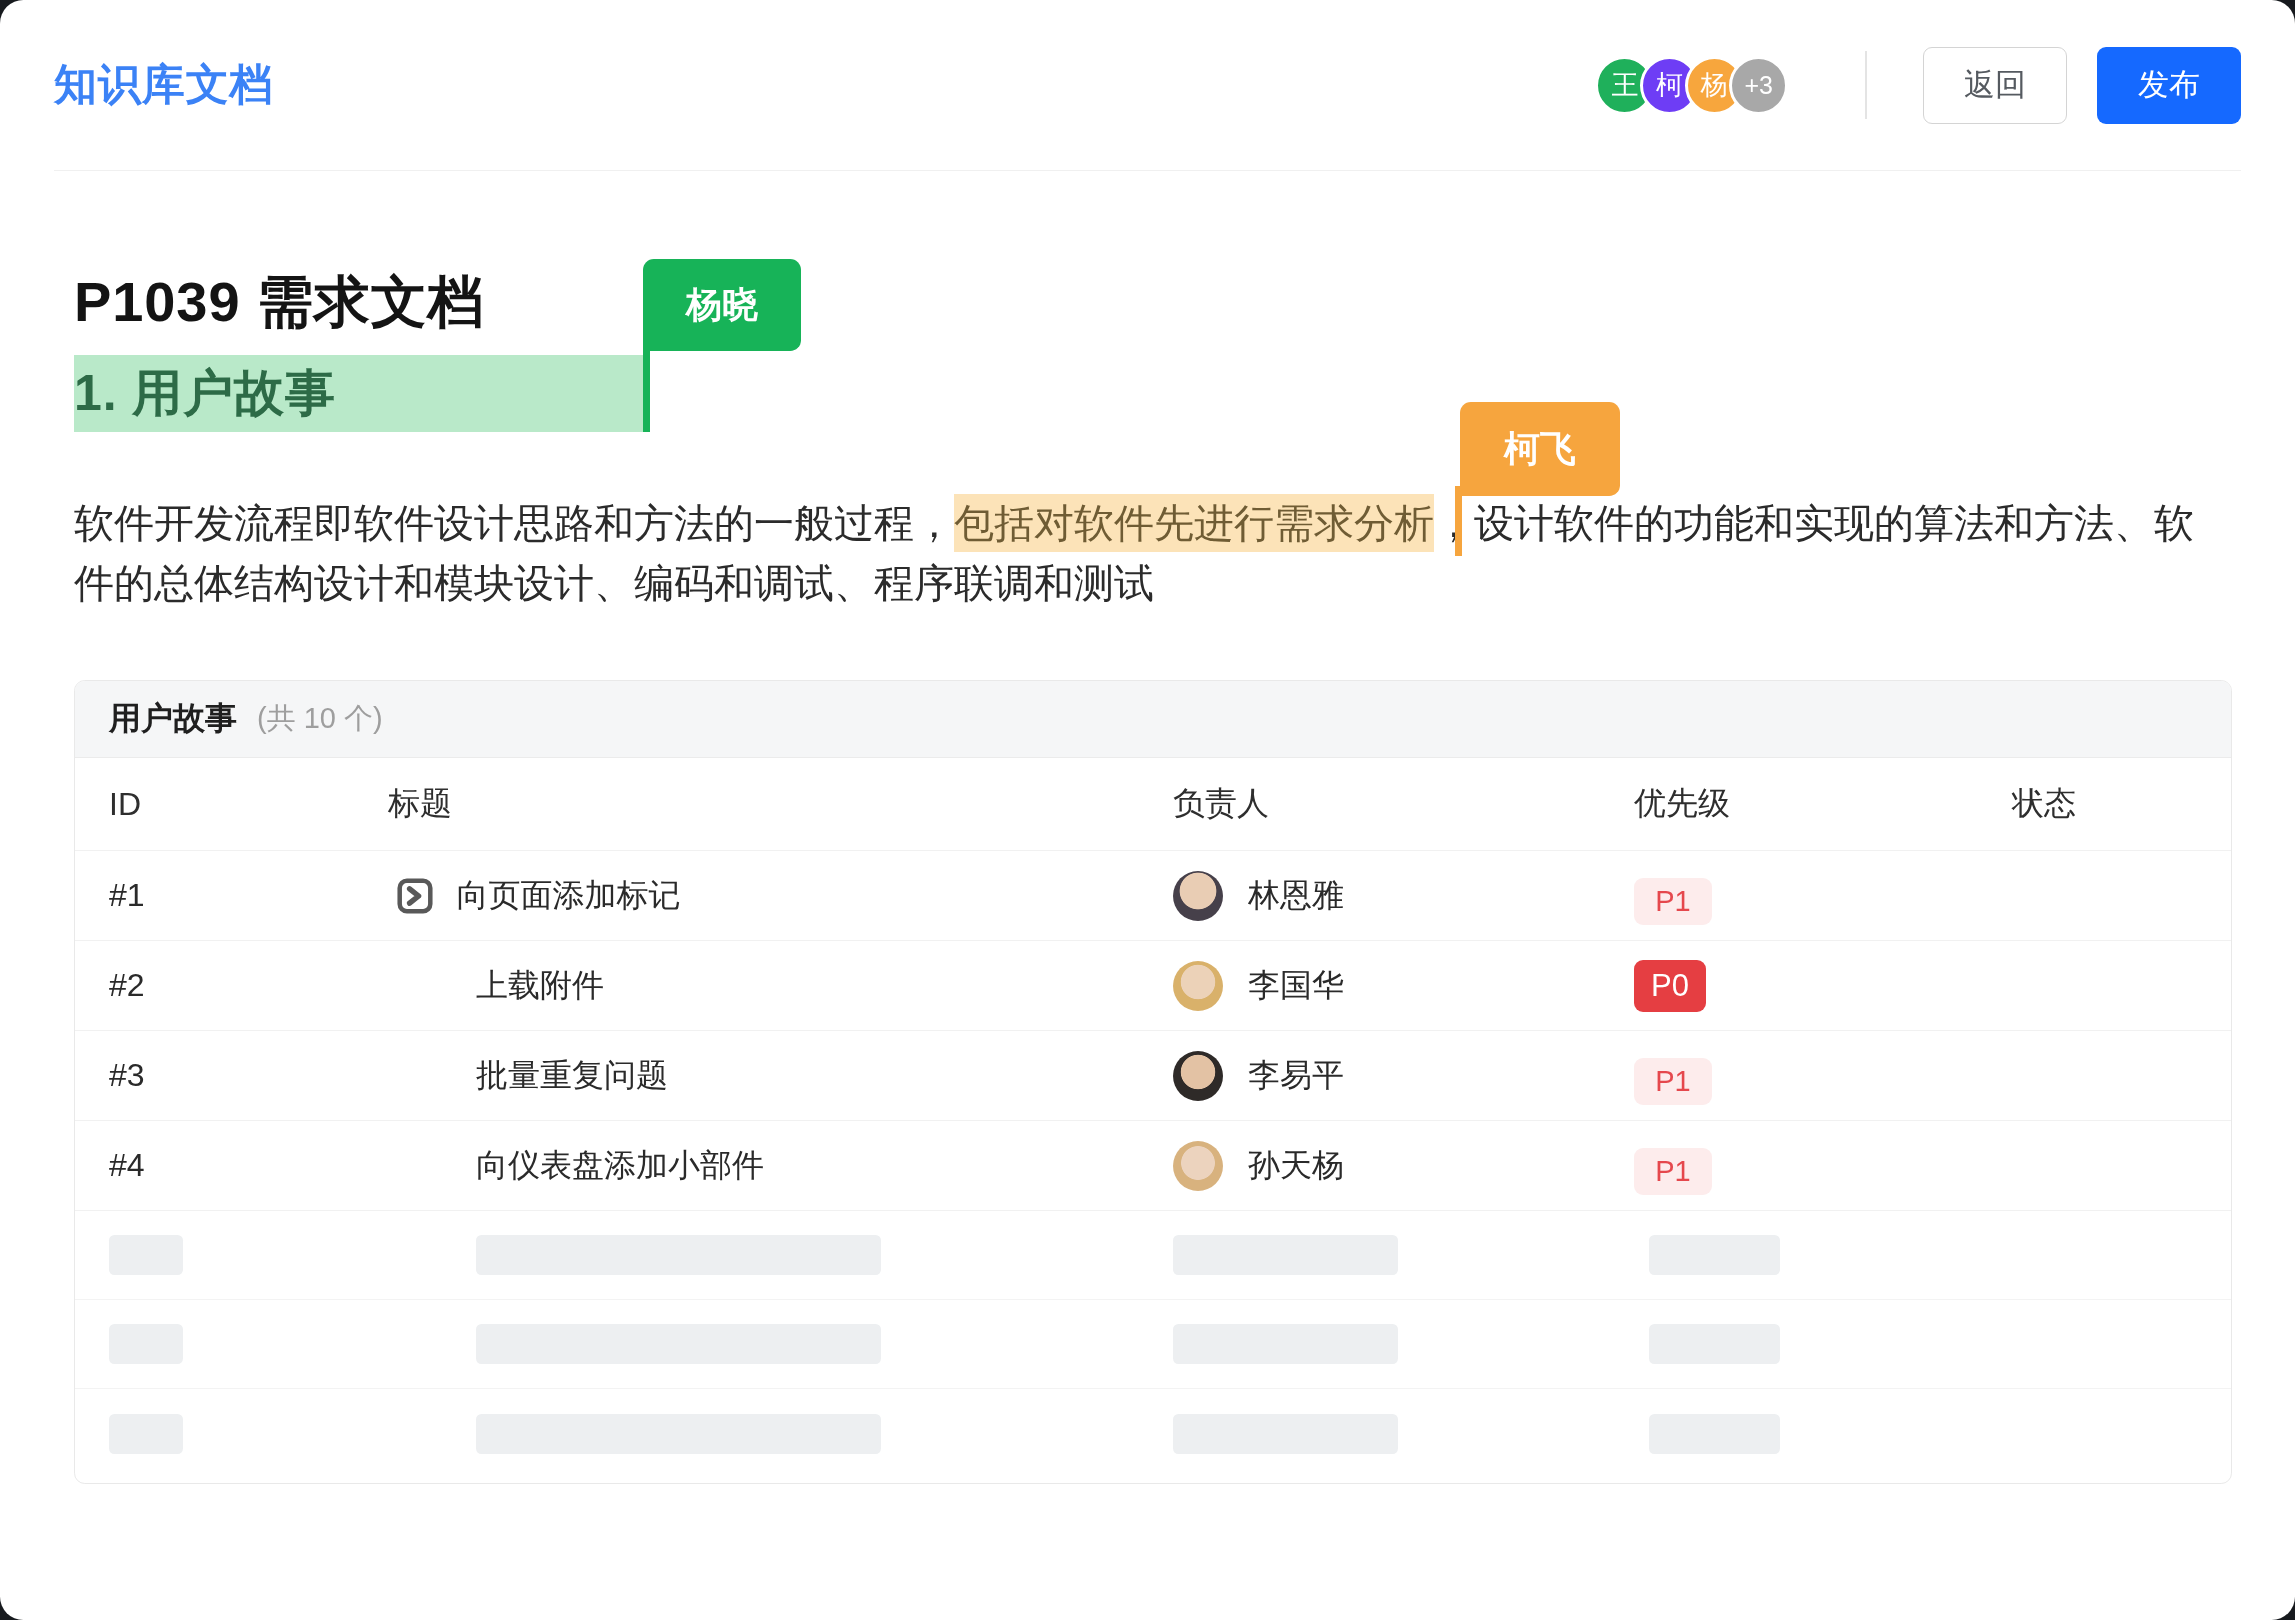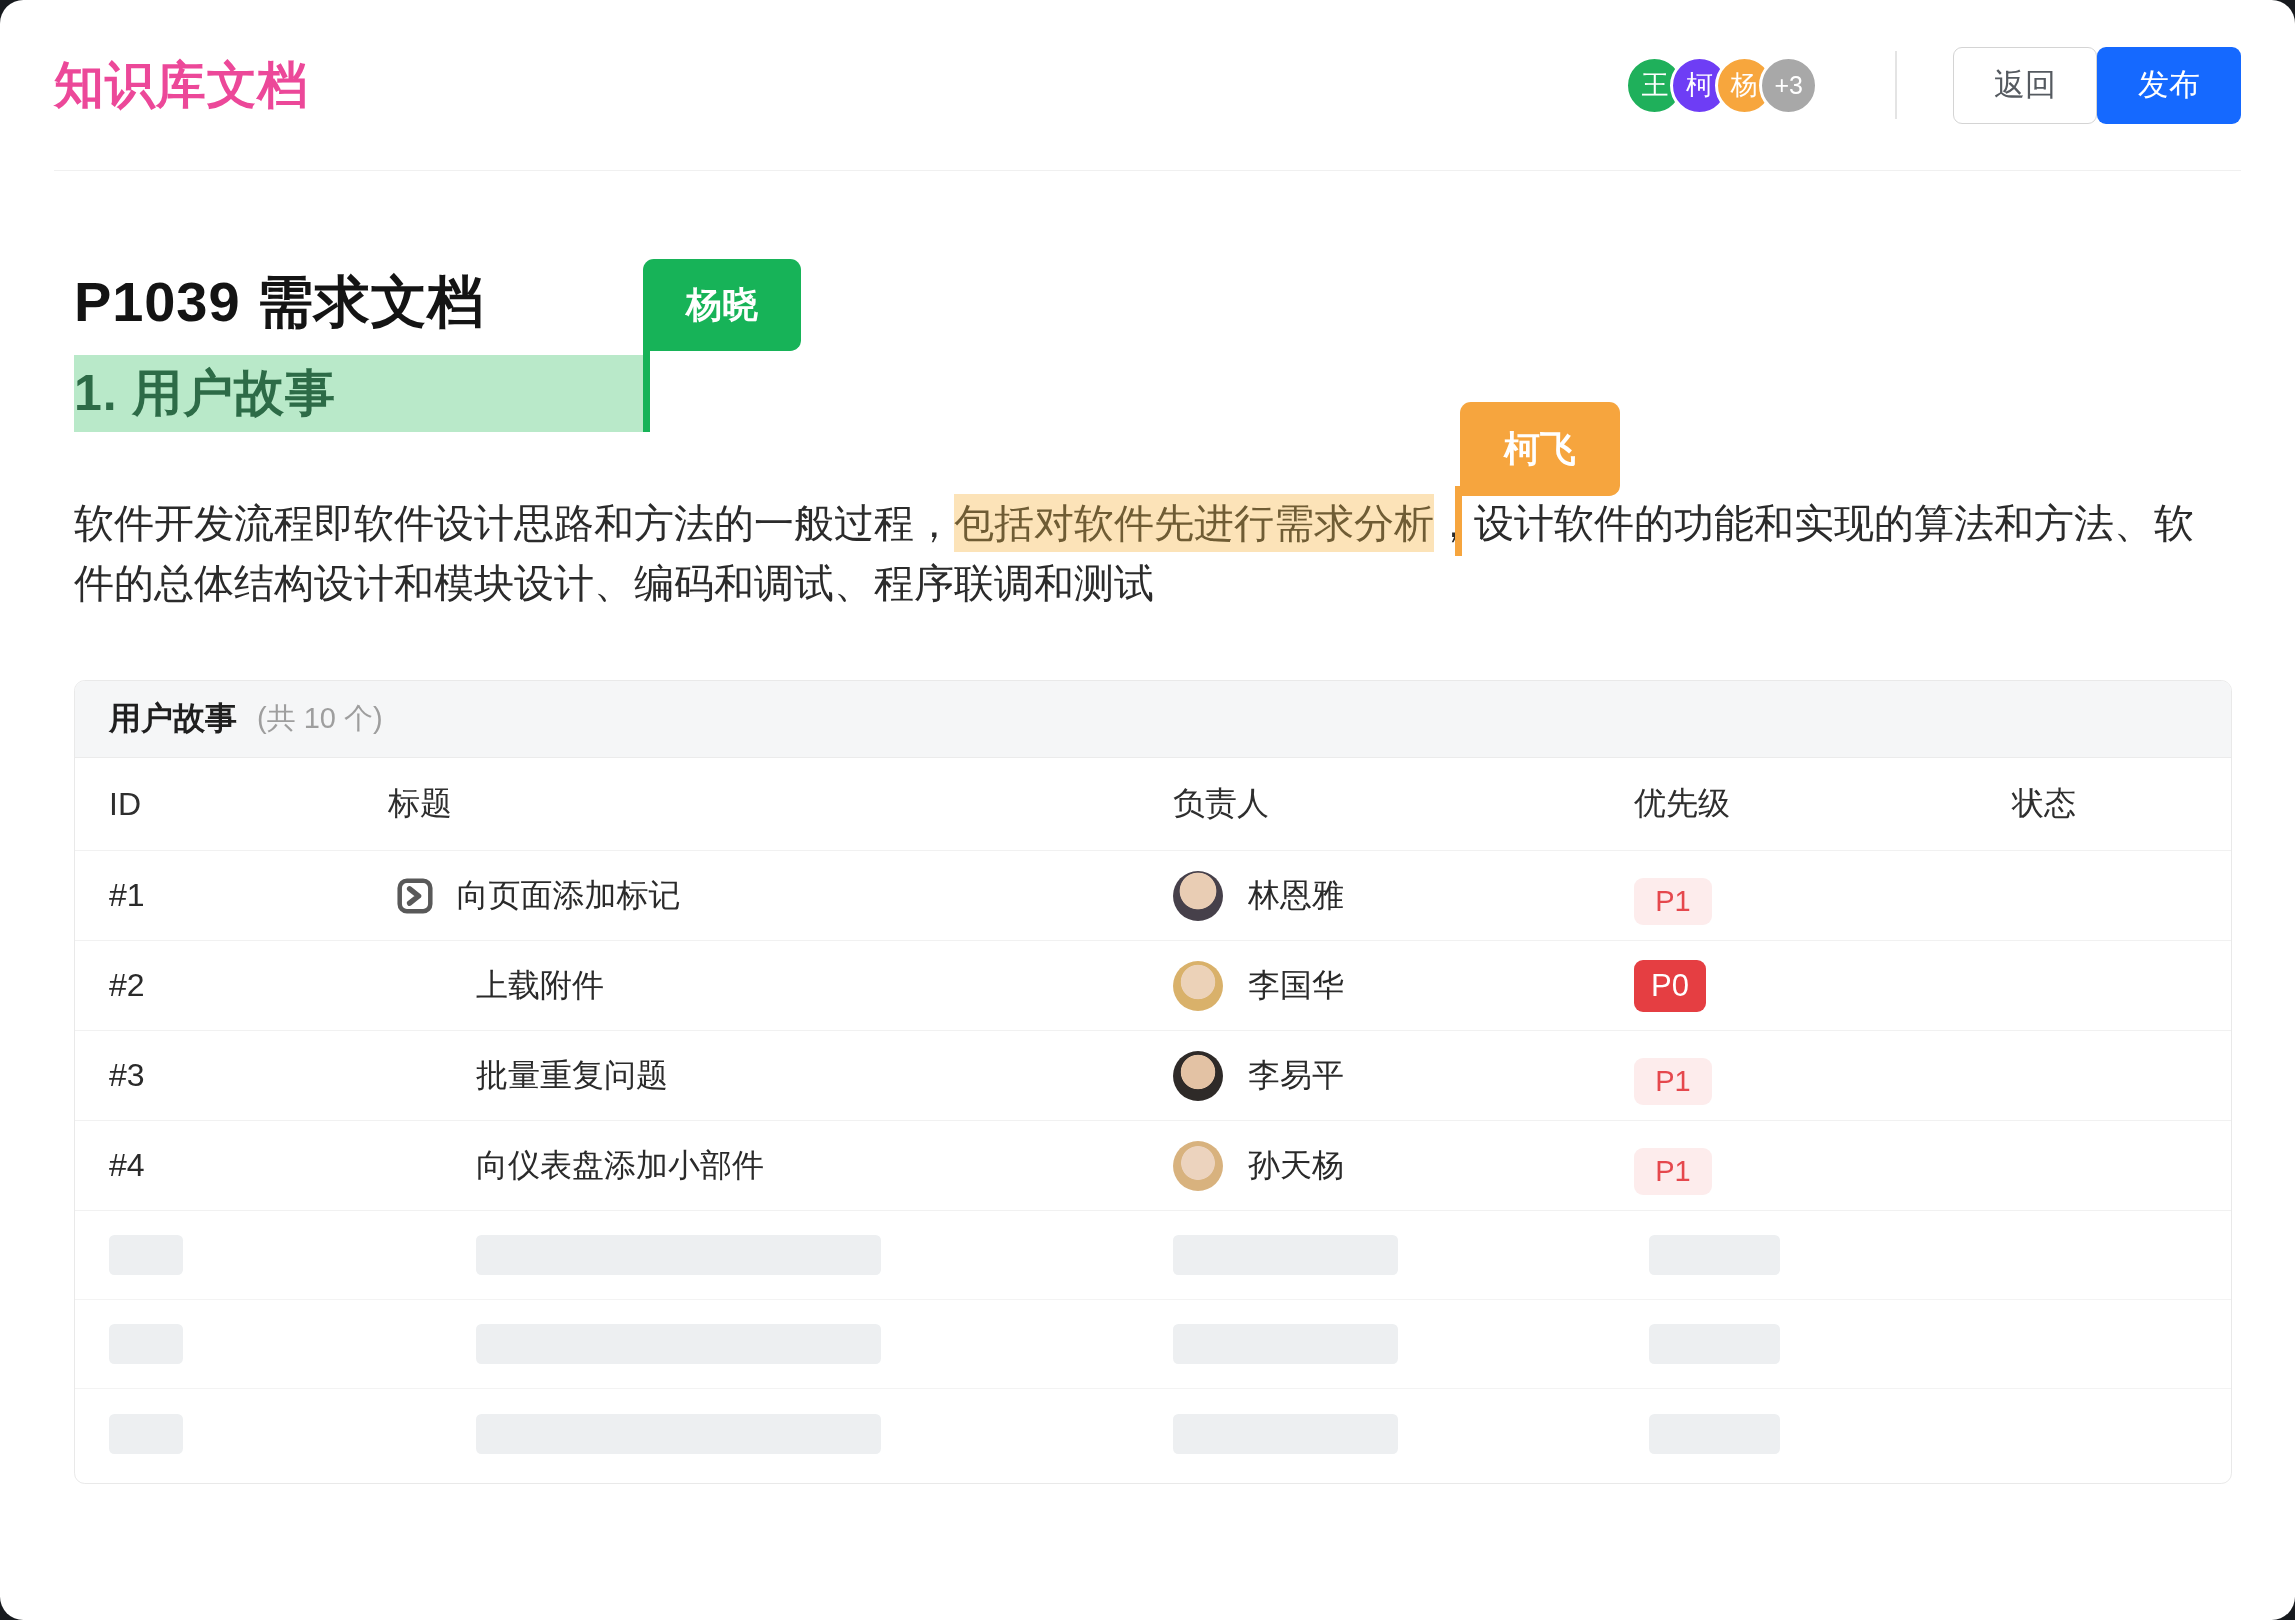--- a/index.html
+++ b/index.html
@@ -9,7 +9,7 @@
   
   .topbar{position:absolute;left:54px;right:54px;top:0;height:171px;
     display:flex;align-items:center;justify-content:space-between;border-bottom:1.8px solid #f0f0f0;}
-  .page-title{font-size:50px;font-weight:700;color:#ec4899;letter-spacing:0.9px;font-family:Liberation Serif, serif;}
+  .page-title{font-size:43px;font-weight:700;color:#3b82f6;letter-spacing:0.9px;font-family:Liberation Serif, serif;}
   .topbar-right{display:flex;align-items:center;}
   .avatar-stack{display:flex;align-items:center;}
   .av{width:59px;height:59px;border-radius:50%;border:3.6px solid #fff;display:flex;align-items:center;justify-content:center;

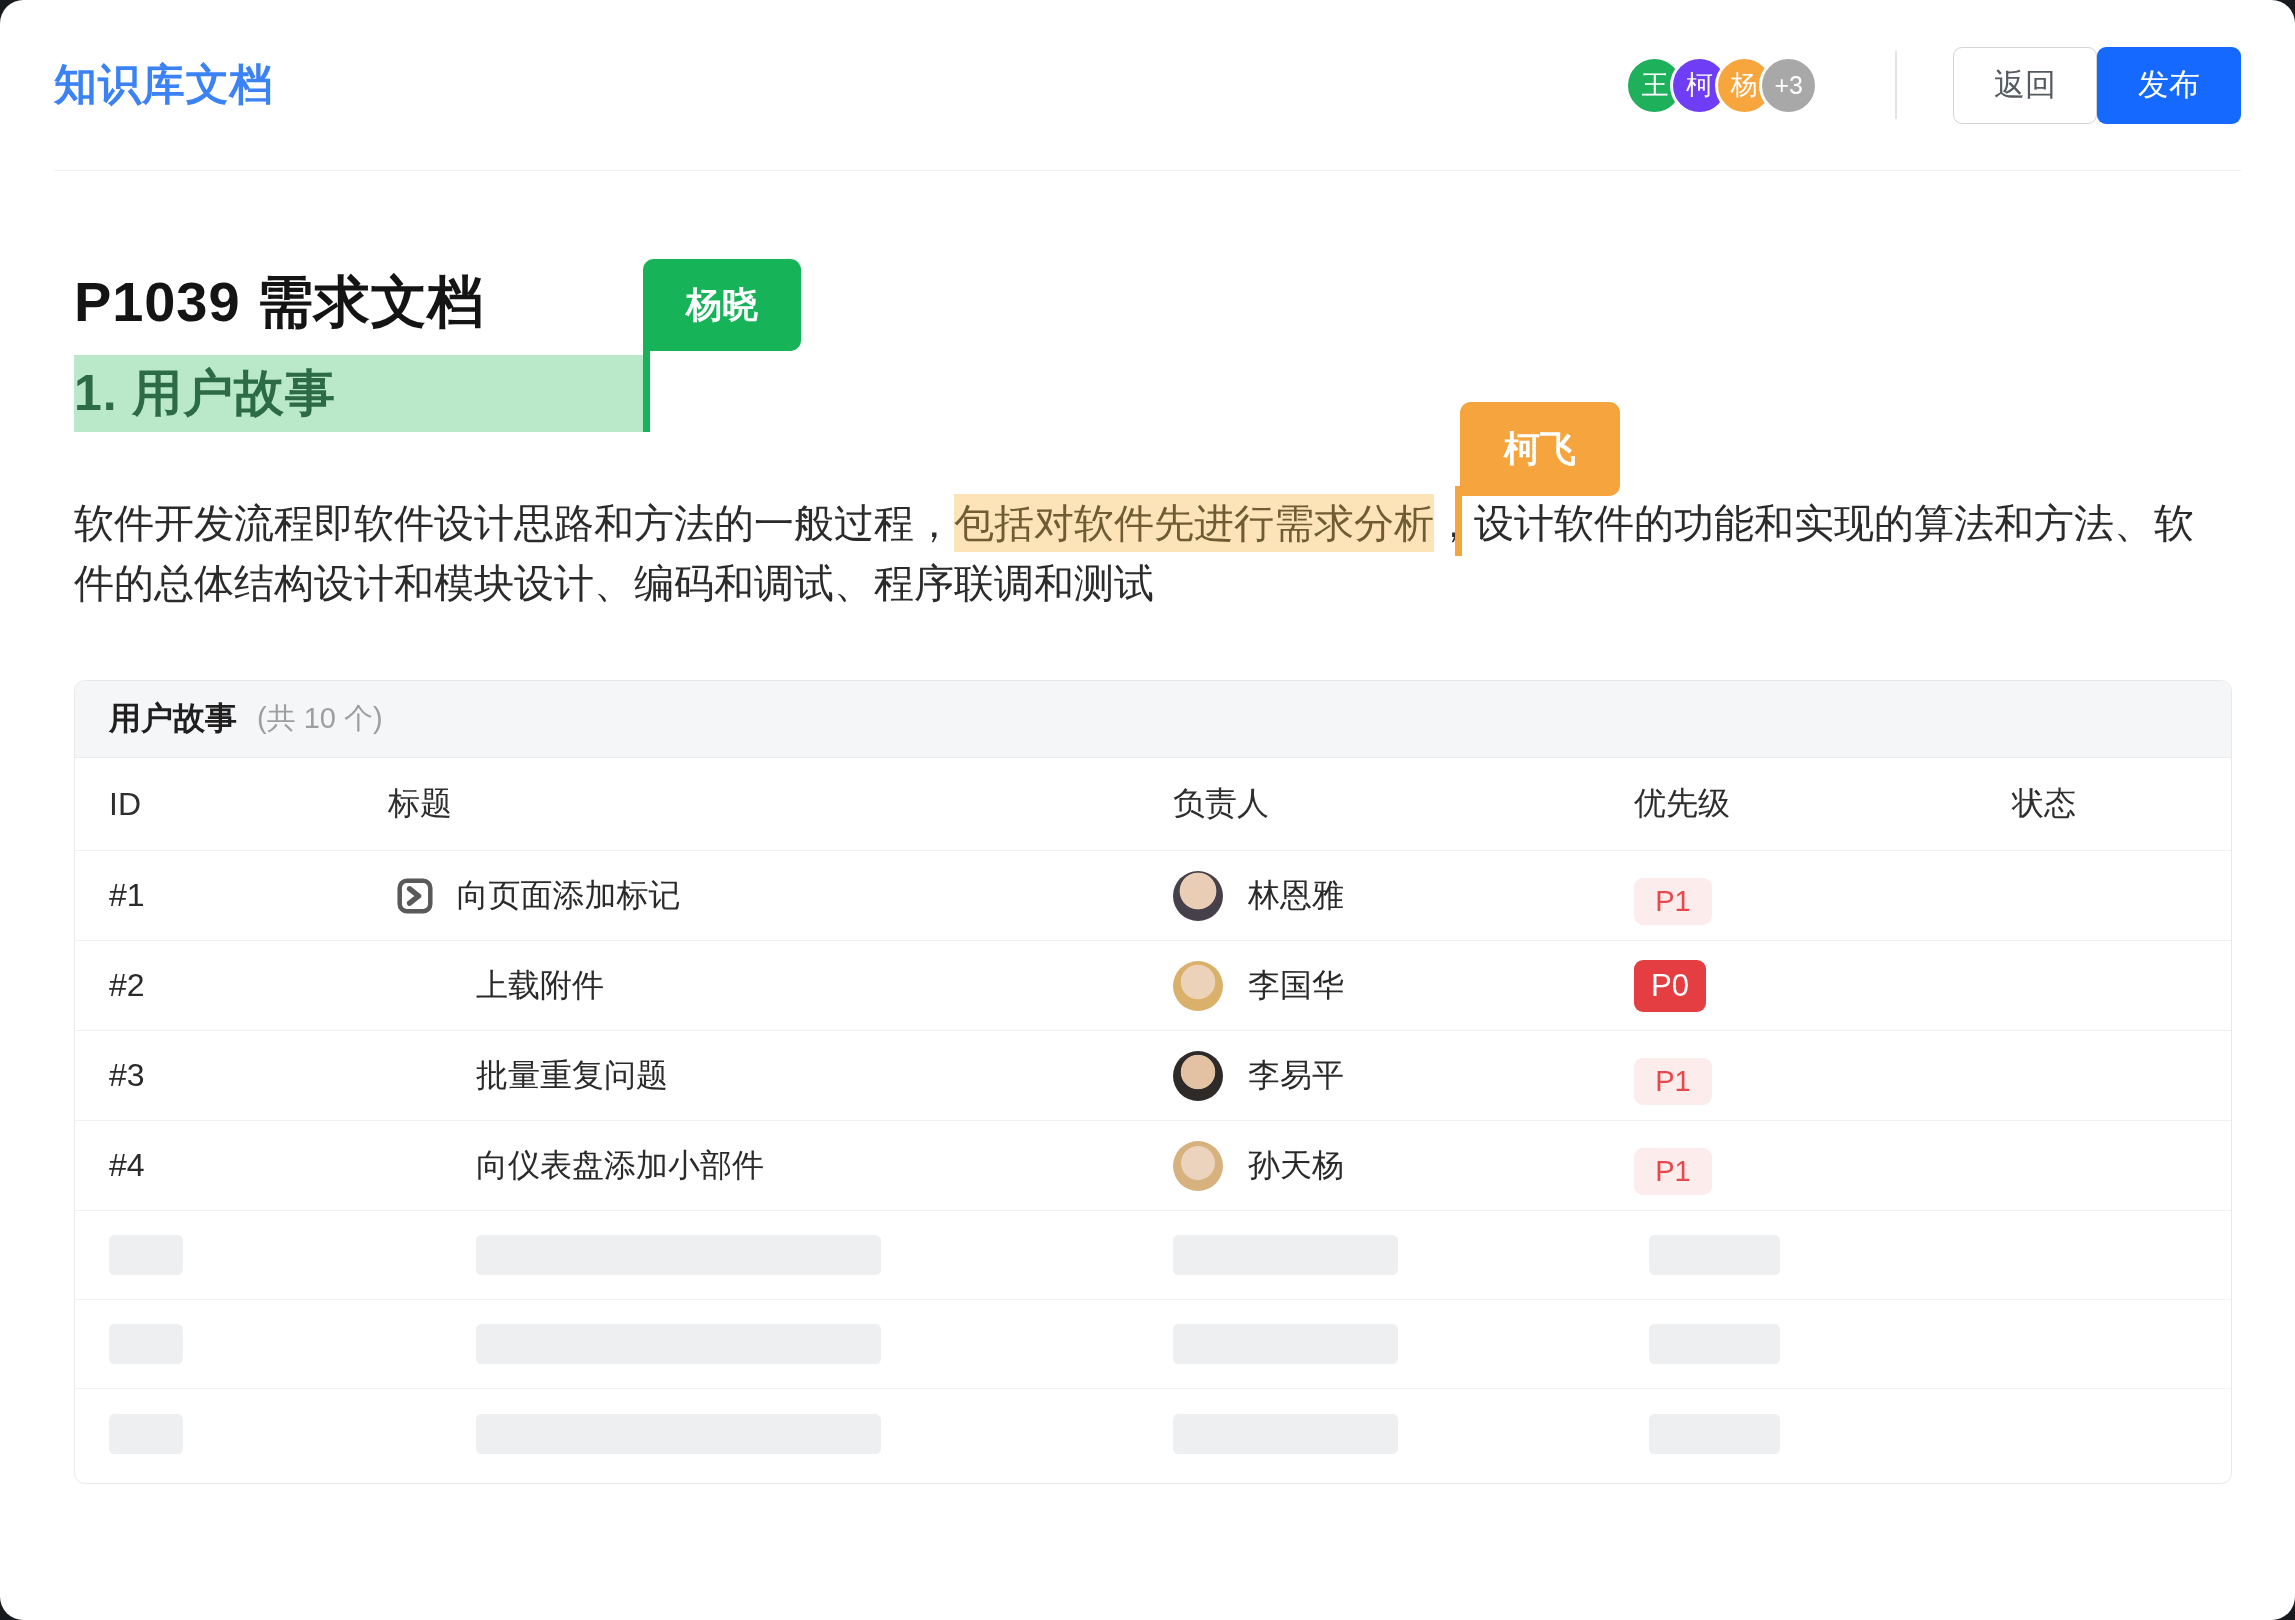--- a/index.html
+++ b/index.html
@@ -21,7 +21,7 @@
   .av-4{background:#a8a8a8;z-index:4;font-size:25px;}
   .vdiv{width:1.8px;height:68px;background:#e4e4e4;margin:0 56px 0 77px;}
   .btn{height:77px;border-radius:9px;font-size:31px;display:flex;align-items:center;justify-content:center;cursor:pointer;}
-  .btn-ghost{width:144px;background:#fff;border:1.8px solid #d4d4d4;color:#555a60;}
+  .btn-ghost{width:144px;background:#fff;border:1.8px solid #d4d4d4;color:#555a60;margin-right:30px;}
   .btn-primary{width:144px;background:#1569ff;border:none;color:#fff;}
 
   

